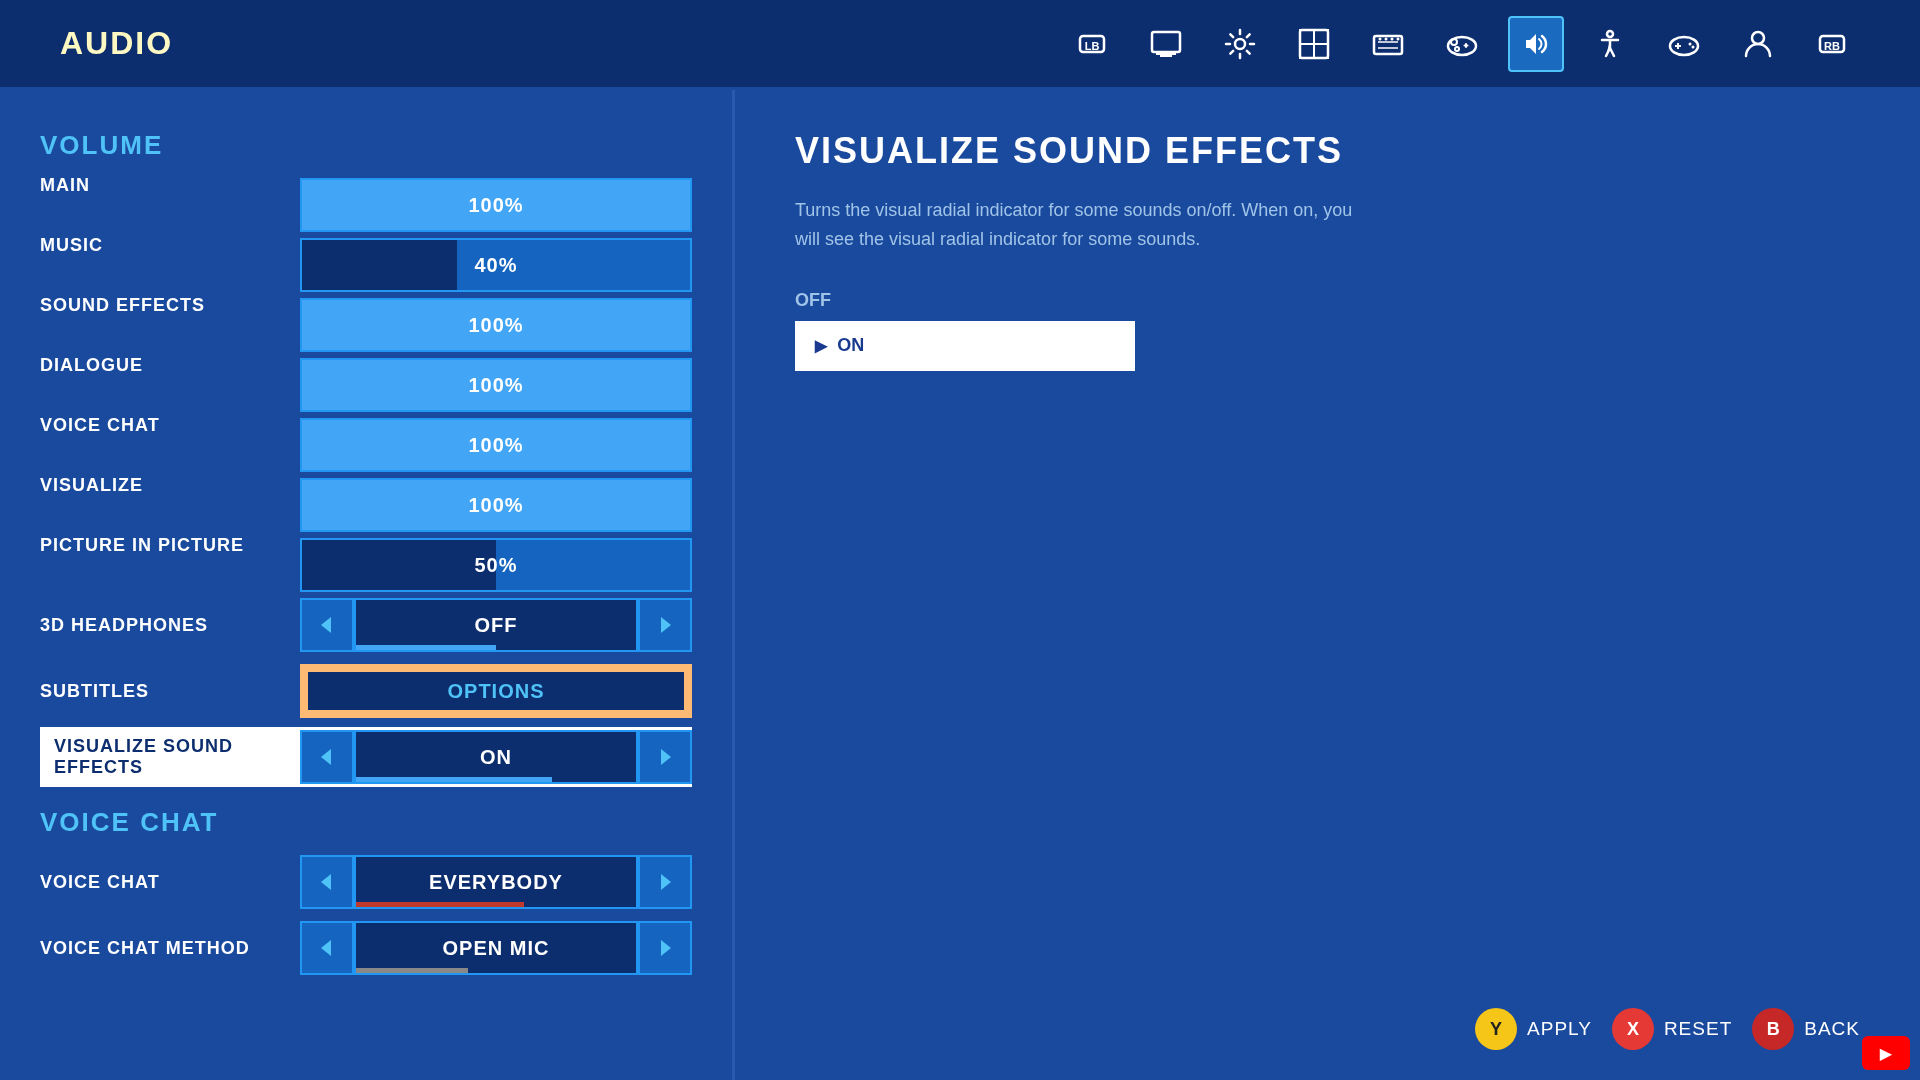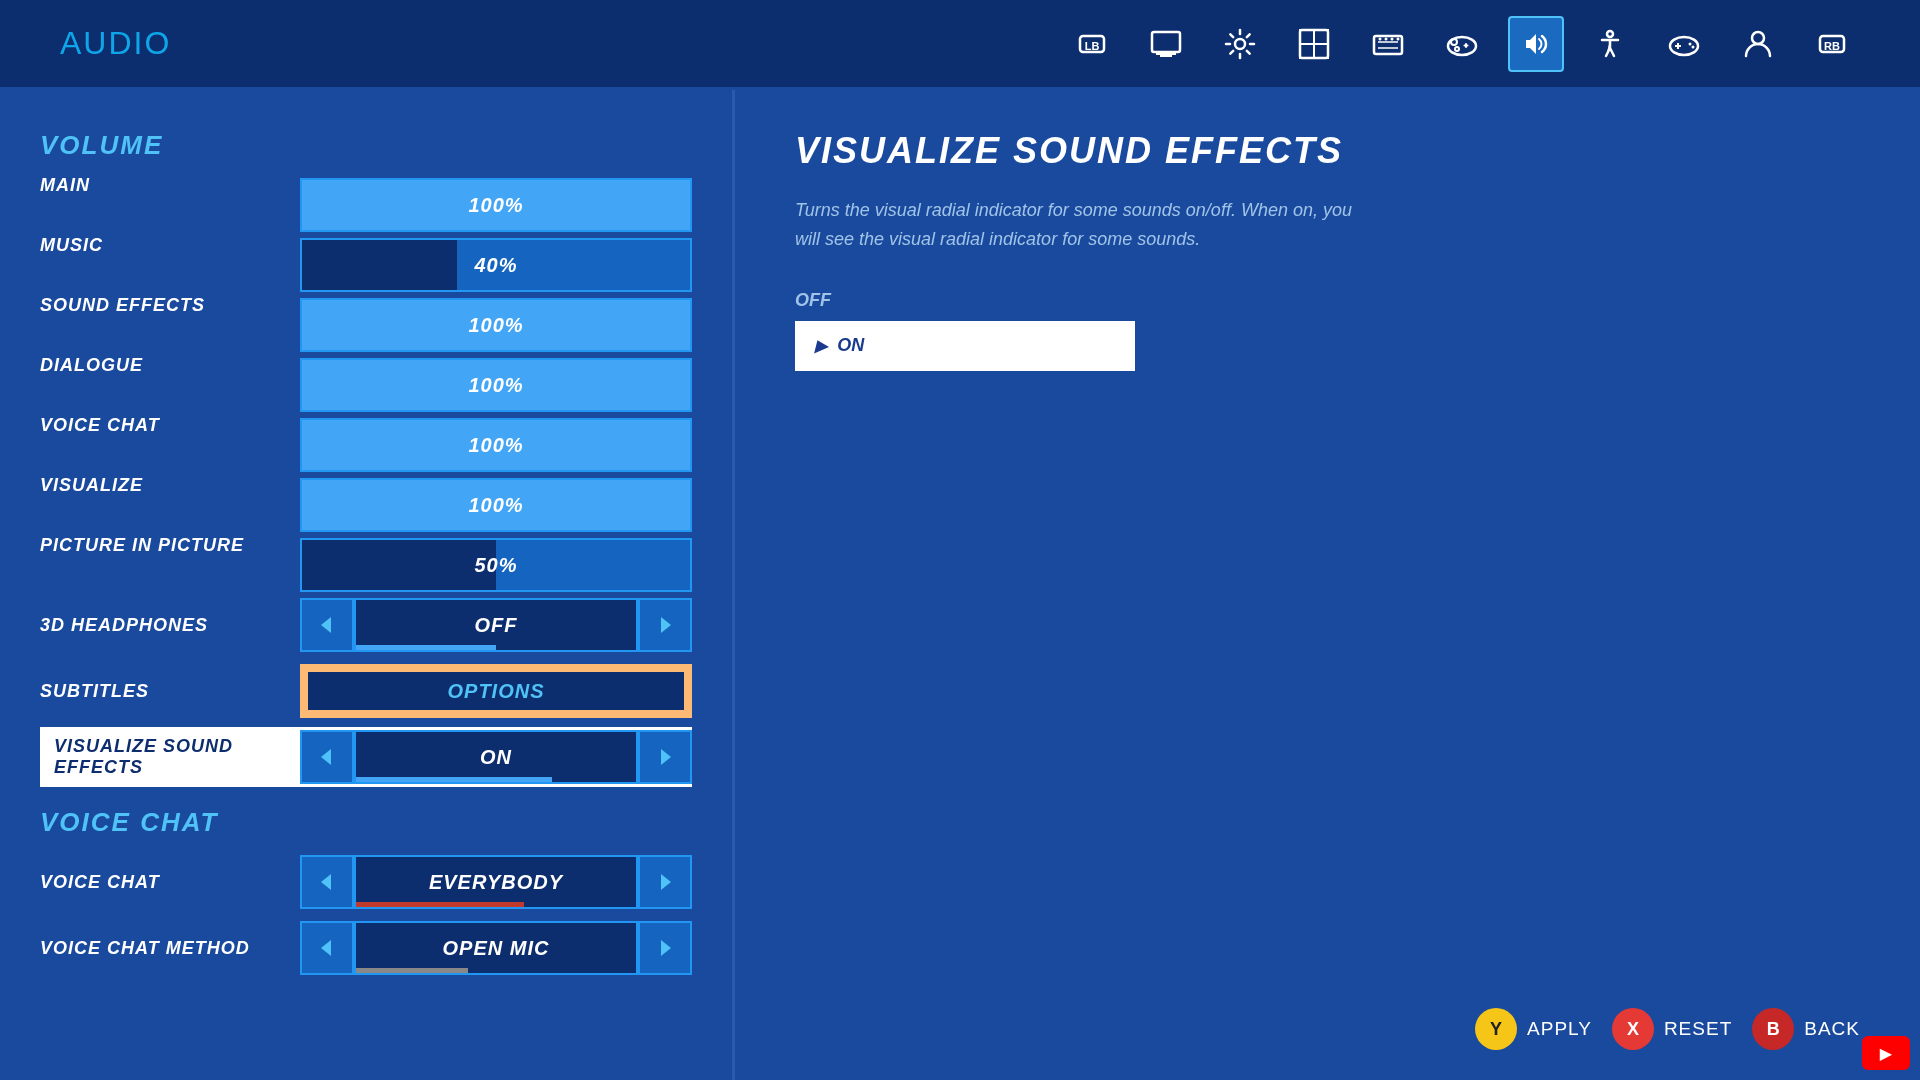--- a/index.html
+++ b/index.html
@@ -28,9 +28,9 @@
     }
 
     .page-title {
-      color: #0ea5e9;
+      color: #fef9c3;
       font-size: 32px;
-      font-weight: 400;
+      font-weight: 700;
       letter-spacing: 2px;
       margin-right: auto;
     }

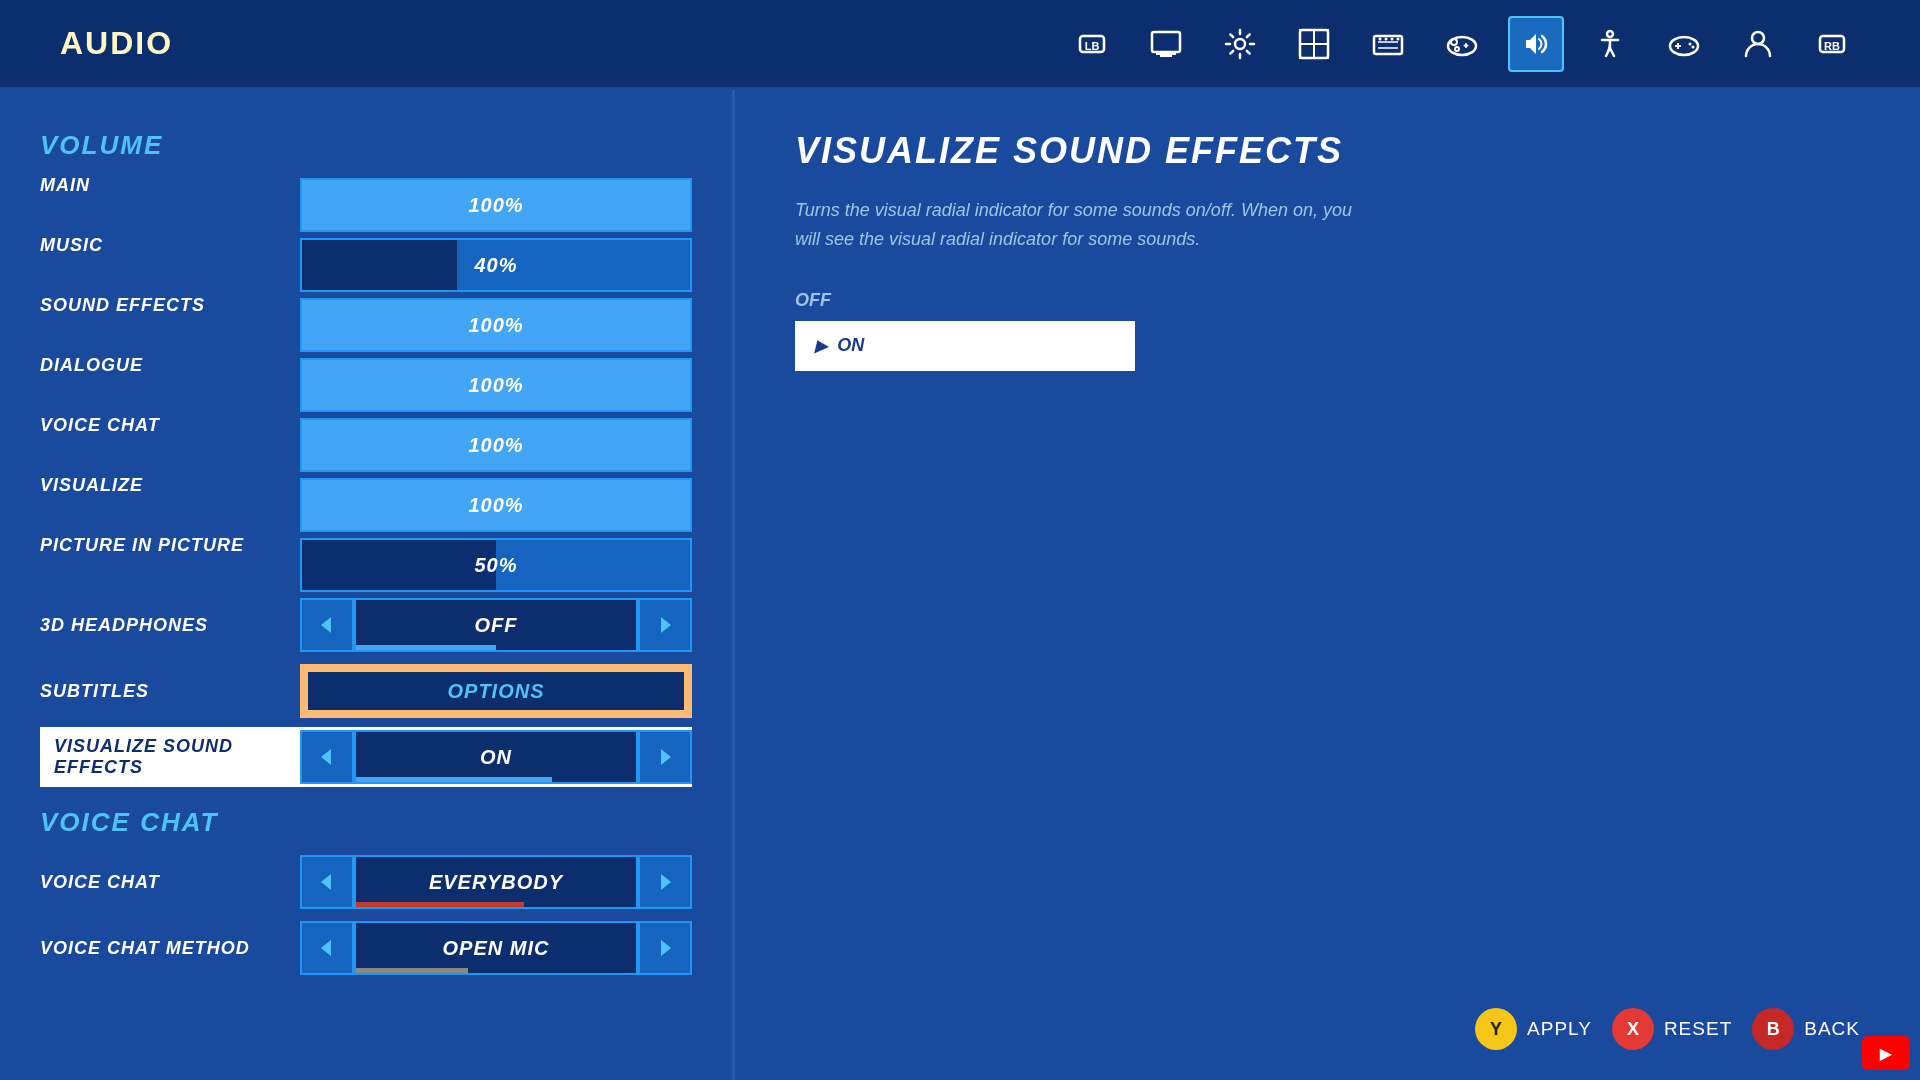--- a/index.html
+++ b/index.html
@@ -72,7 +72,6 @@
       right: 0;
       bottom: 0;
       display: flex;
-      font-style: italic;
     }
 
     

